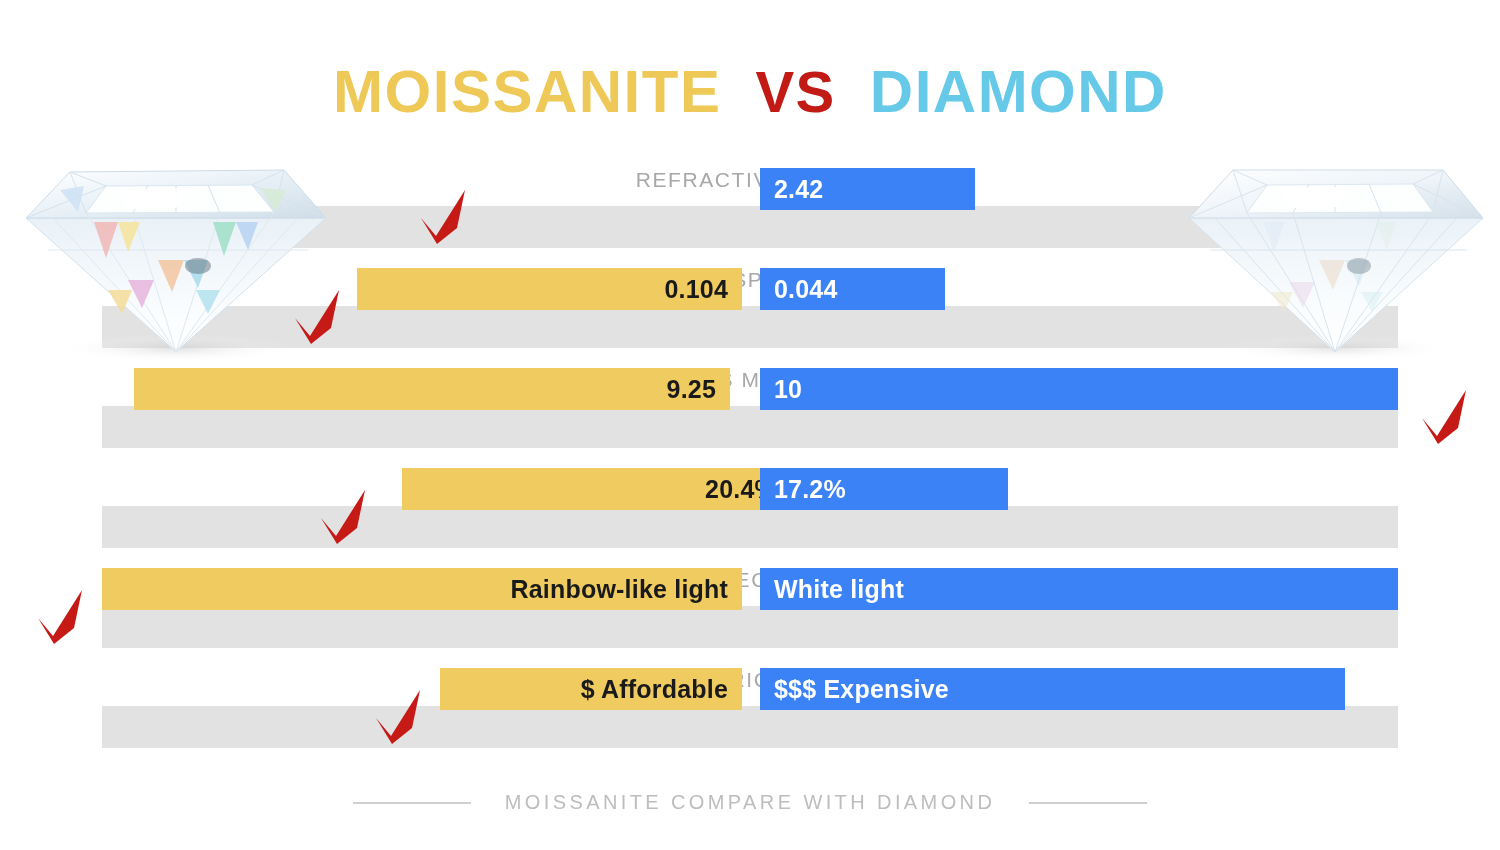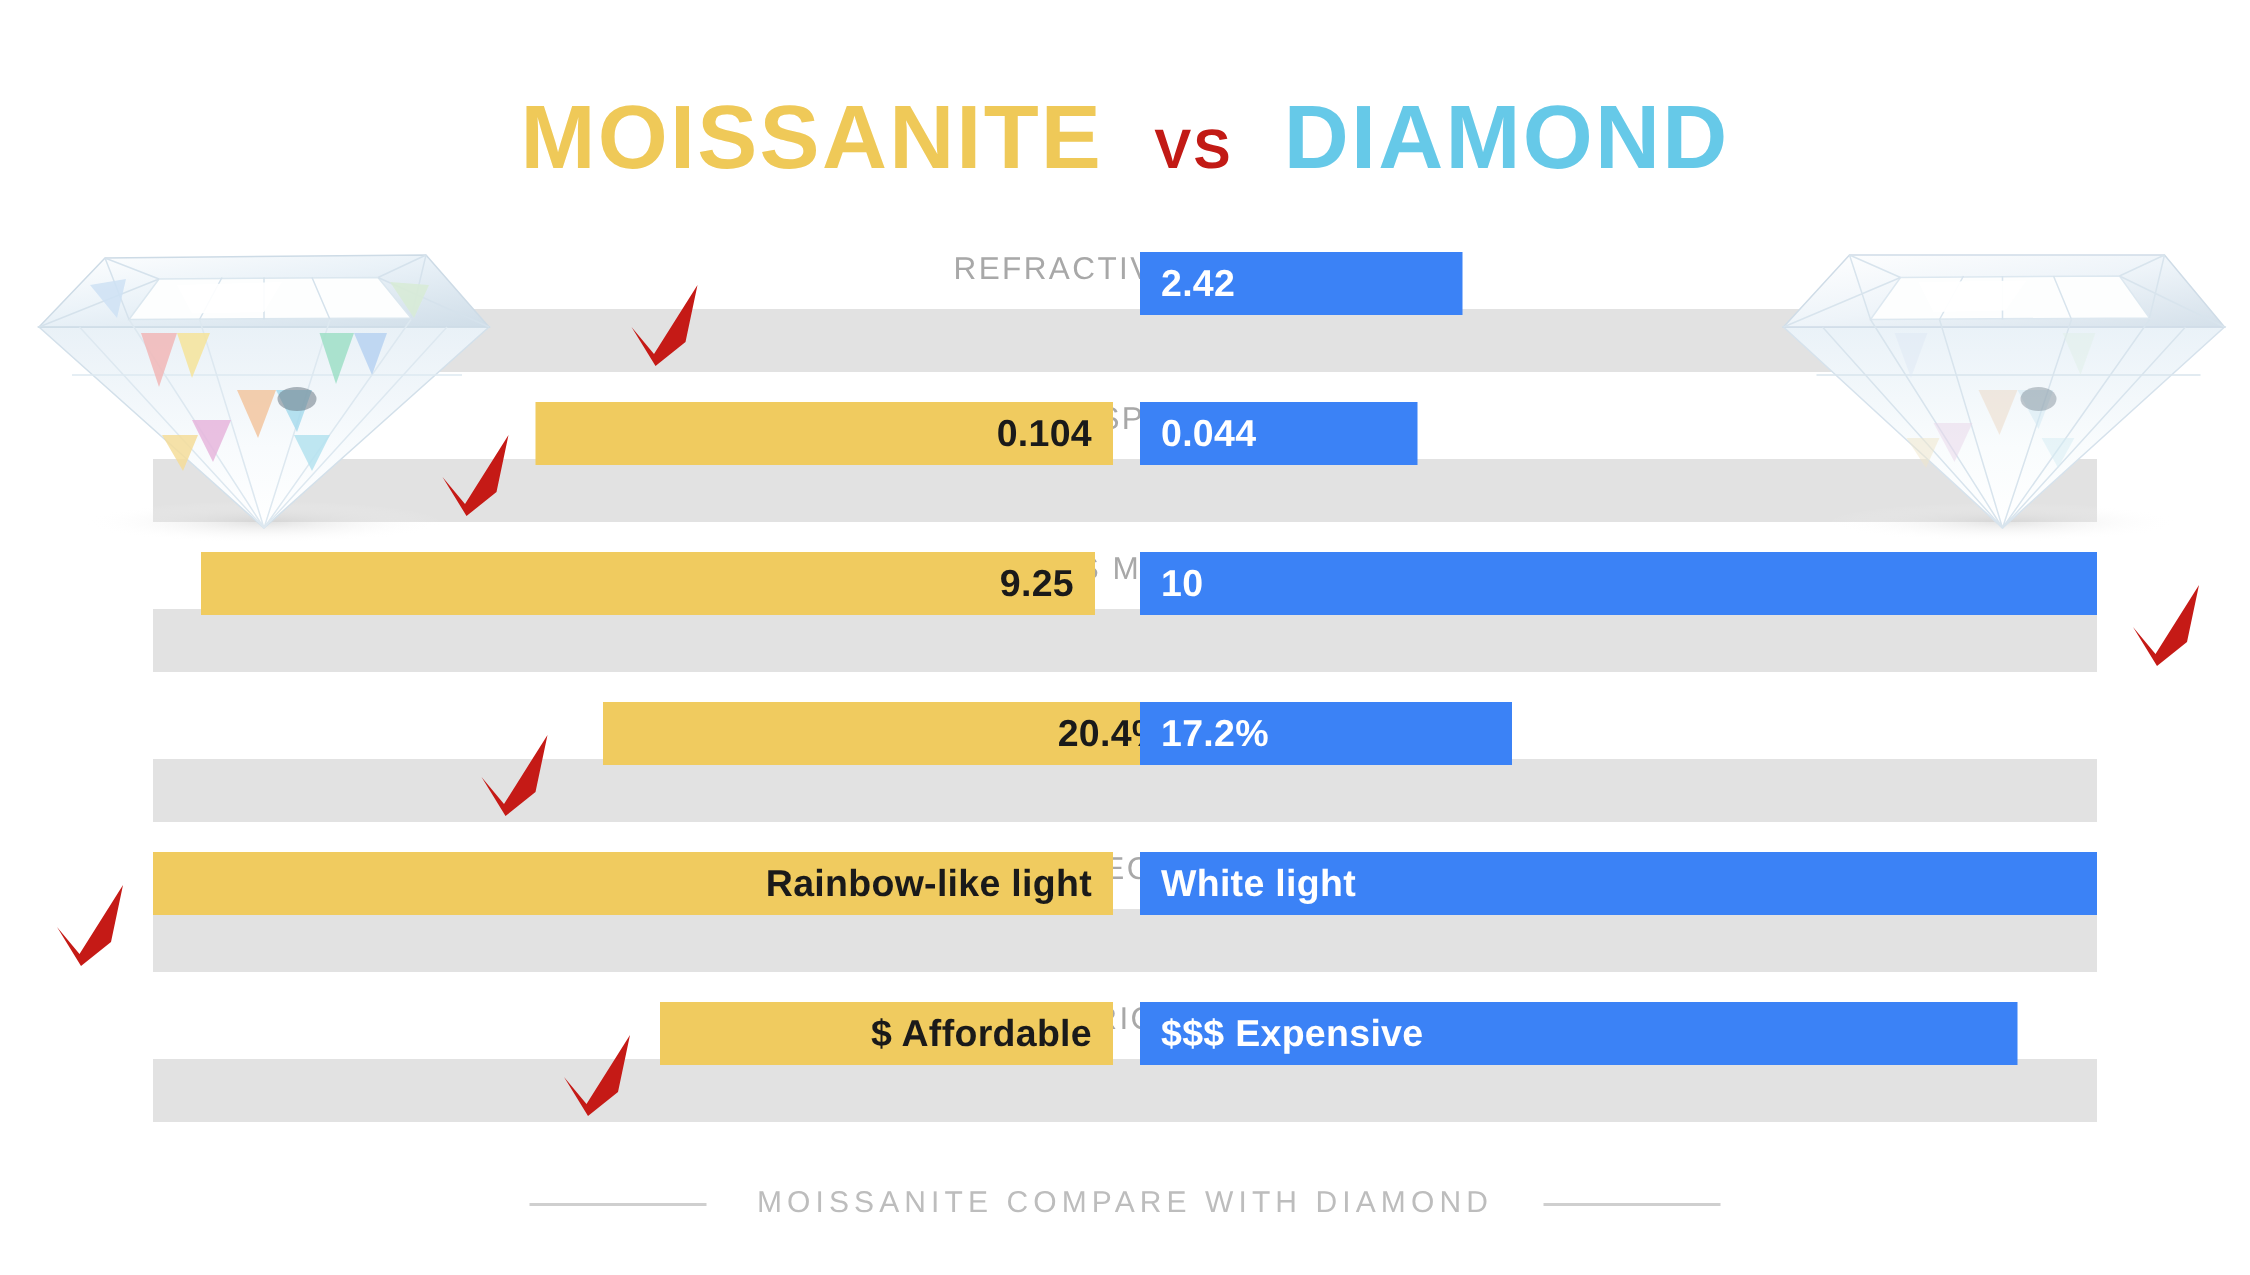--- a/index.html
+++ b/index.html
@@ -28,7 +28,7 @@
     line-height: 1;
   }
   .title-moiss { color: #efc958; }
-  .title-vs    { color: #c21a15; font-size: 37px; font-weight: 800; margin: 0 34px; }
+  .title-vs    { color: #c21a15; font-size: 58px; font-weight: 800; margin: 0 34px; }
   .title-diam  { color: #66c9e8; }
 
   

